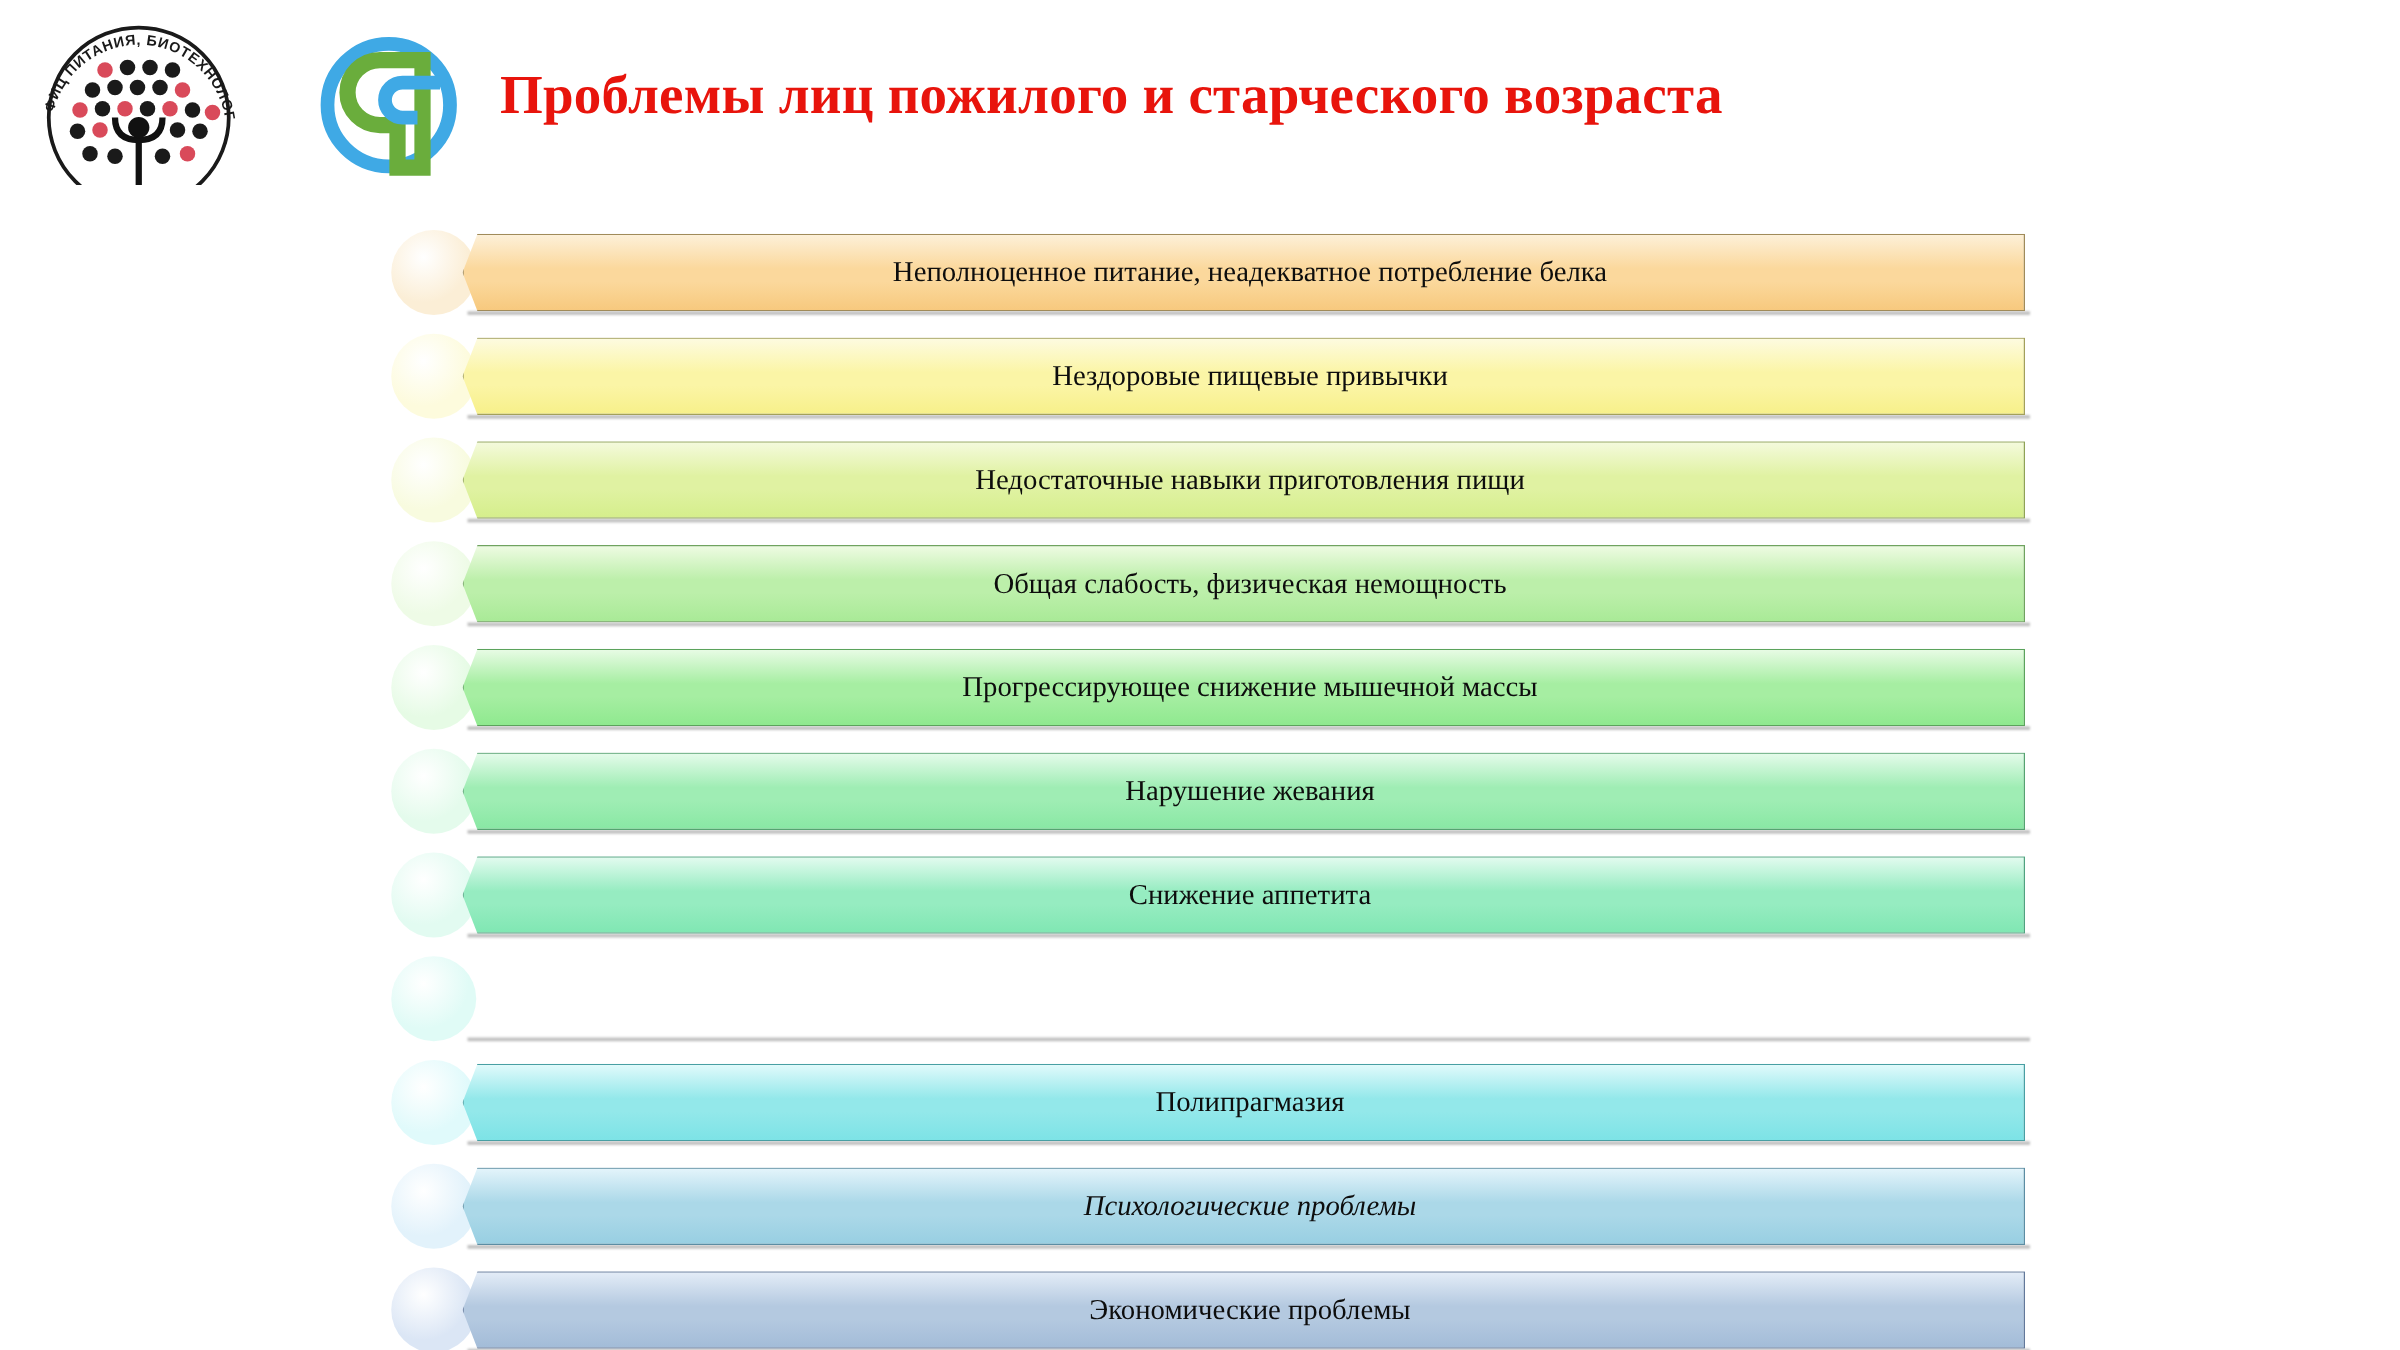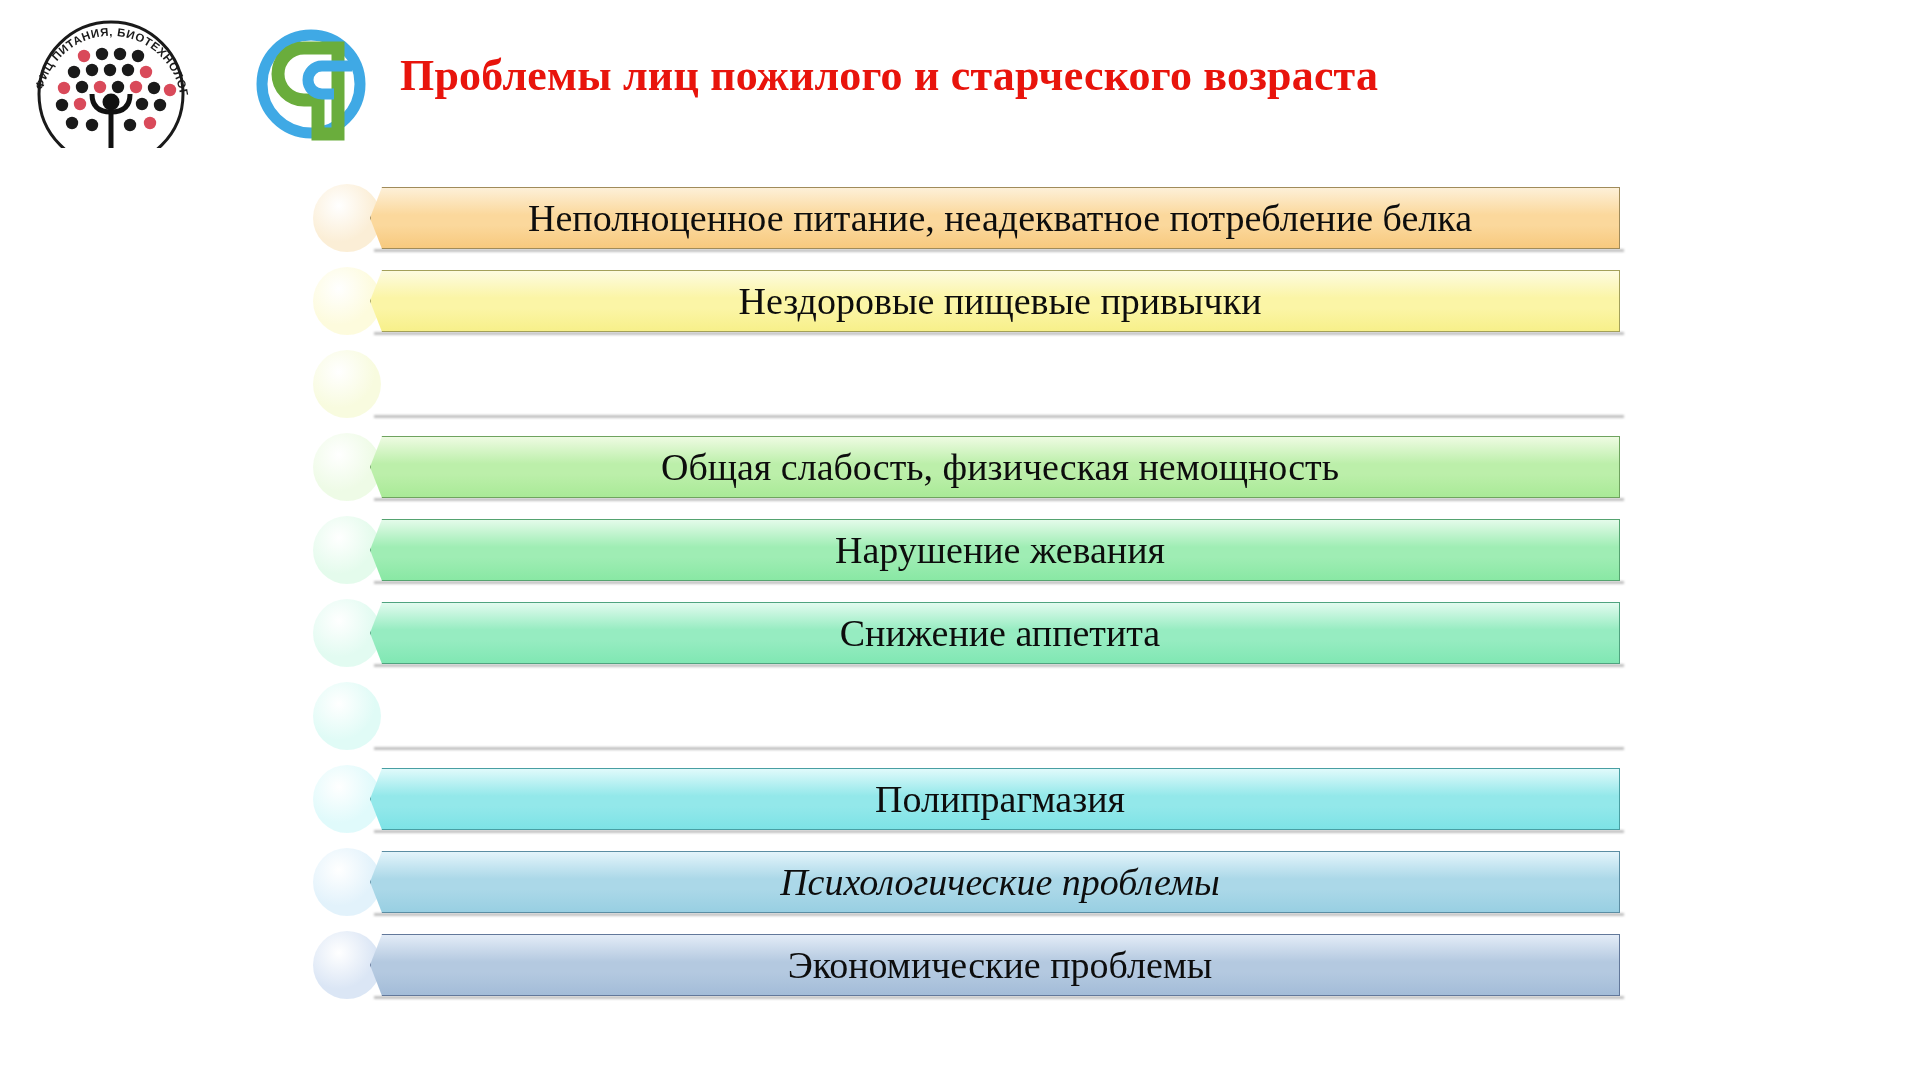--- a/index.html
+++ b/index.html
@@ -91,7 +91,7 @@
   }
   .row .bar .label {
     font-family: "Liberation Serif", serif;
-    font-size: 38px;
+    font-size: 23px;
     line-height: 38px;
     color: #0d0d0d;
     white-space: nowrap;

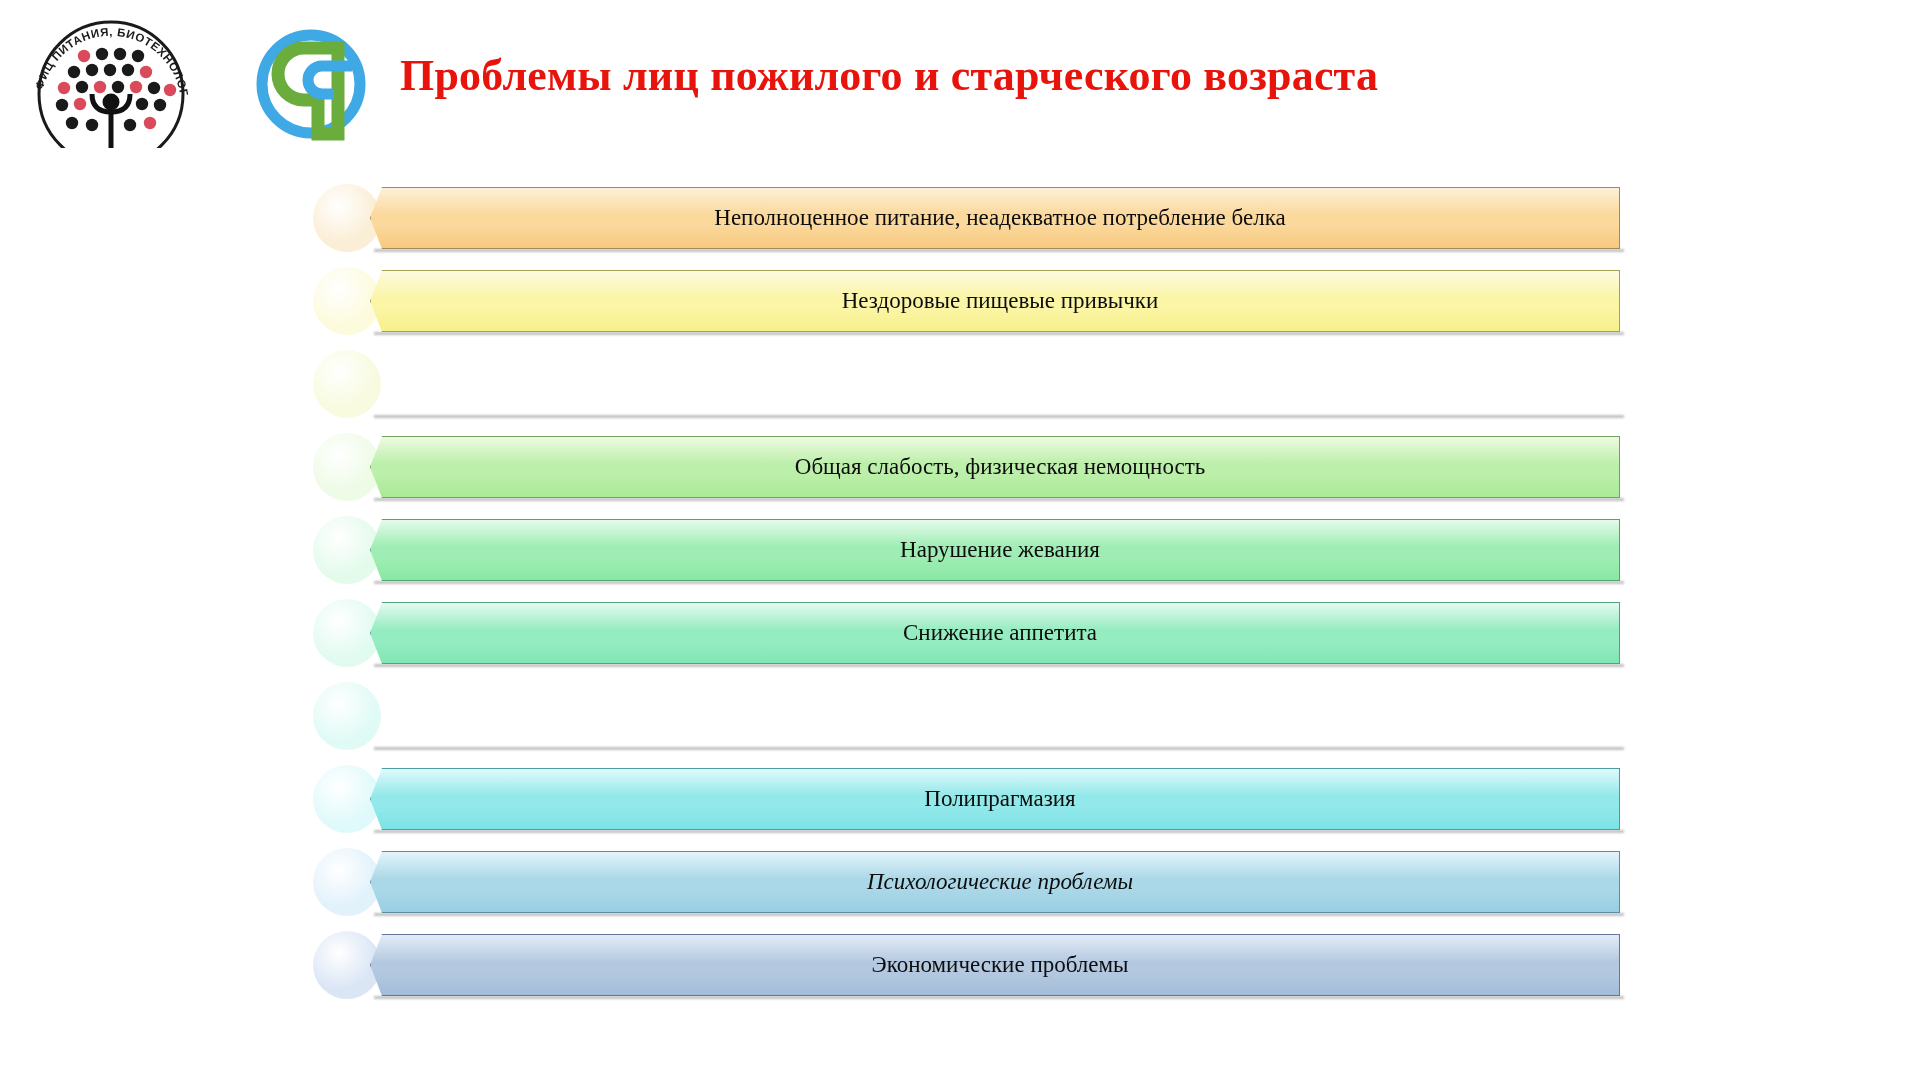--- a/index.html
+++ b/index.html
@@ -199,6 +199,9 @@
       <div class="row">
         <div class="shadowline"></div>
         <div class="circle" style="background: radial-gradient(circle at 38% 32%, rgb(255, 255, 255) 0%, rgb(248, 251, 223) 58%, rgb(248, 251, 223) 100%);"></div>
+        <div class="bar" style="background: linear-gradient(rgb(244, 250, 220) 0%, rgb(224, 242, 162) 45%, rgb(224, 242, 162) 62%, rgb(213, 238, 140) 100%); border-color: rgb(143, 163, 85);">
+          <span class="label">Недостаточные навыки приготовления пищи</span>
+        </div>
       </div>
       <div class="row">
         <div class="shadowline"></div>

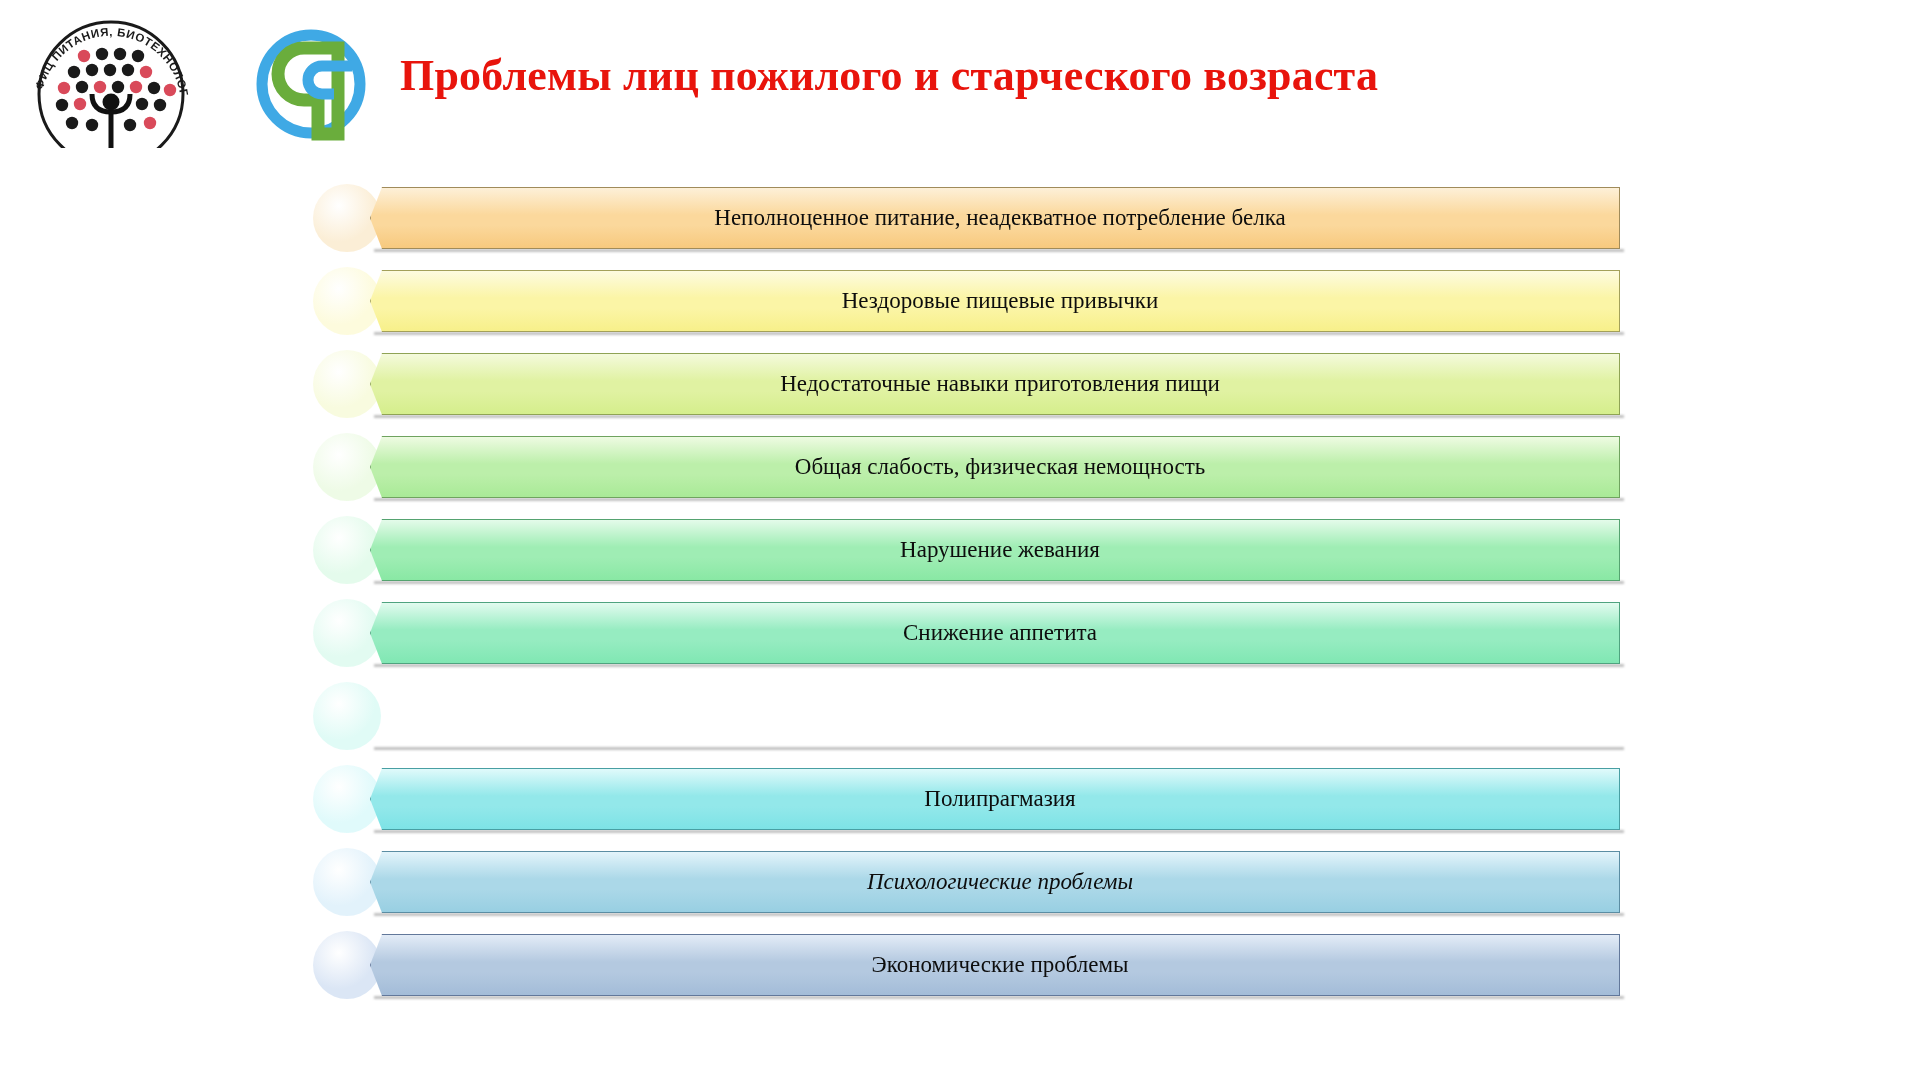--- a/index.html
+++ b/index.html
@@ -212,6 +212,13 @@
       </div>
       <div class="row">
         <div class="shadowline"></div>
+        <div class="circle" style="background: radial-gradient(circle at 38% 32%, rgb(255, 255, 255) 0%, rgb(230, 251, 229) 58%, rgb(230, 251, 229) 100%);"></div>
+        <div class="bar" style="background: linear-gradient(rgb(231, 251, 228) 0%, rgb(166, 238, 162) 45%, rgb(166, 238, 162) 62%, rgb(143, 233, 143) 100%); border-color: rgb(91, 163, 92);">
+          <span class="label">Прогрессирующее снижение мышечной массы</span>
+        </div>
+      </div>
+      <div class="row">
+        <div class="shadowline"></div>
         <div class="circle" style="background: radial-gradient(circle at 38% 32%, rgb(255, 255, 255) 0%, rgb(228, 251, 236) 58%, rgb(228, 251, 236) 100%);"></div>
         <div class="bar" style="background: linear-gradient(rgb(228, 251, 234) 0%, rgb(159, 237, 180) 45%, rgb(159, 237, 180) 62%, rgb(137, 232, 164) 100%); border-color: rgb(85, 163, 112);">
           <span class="label">Нарушение жевания</span>

